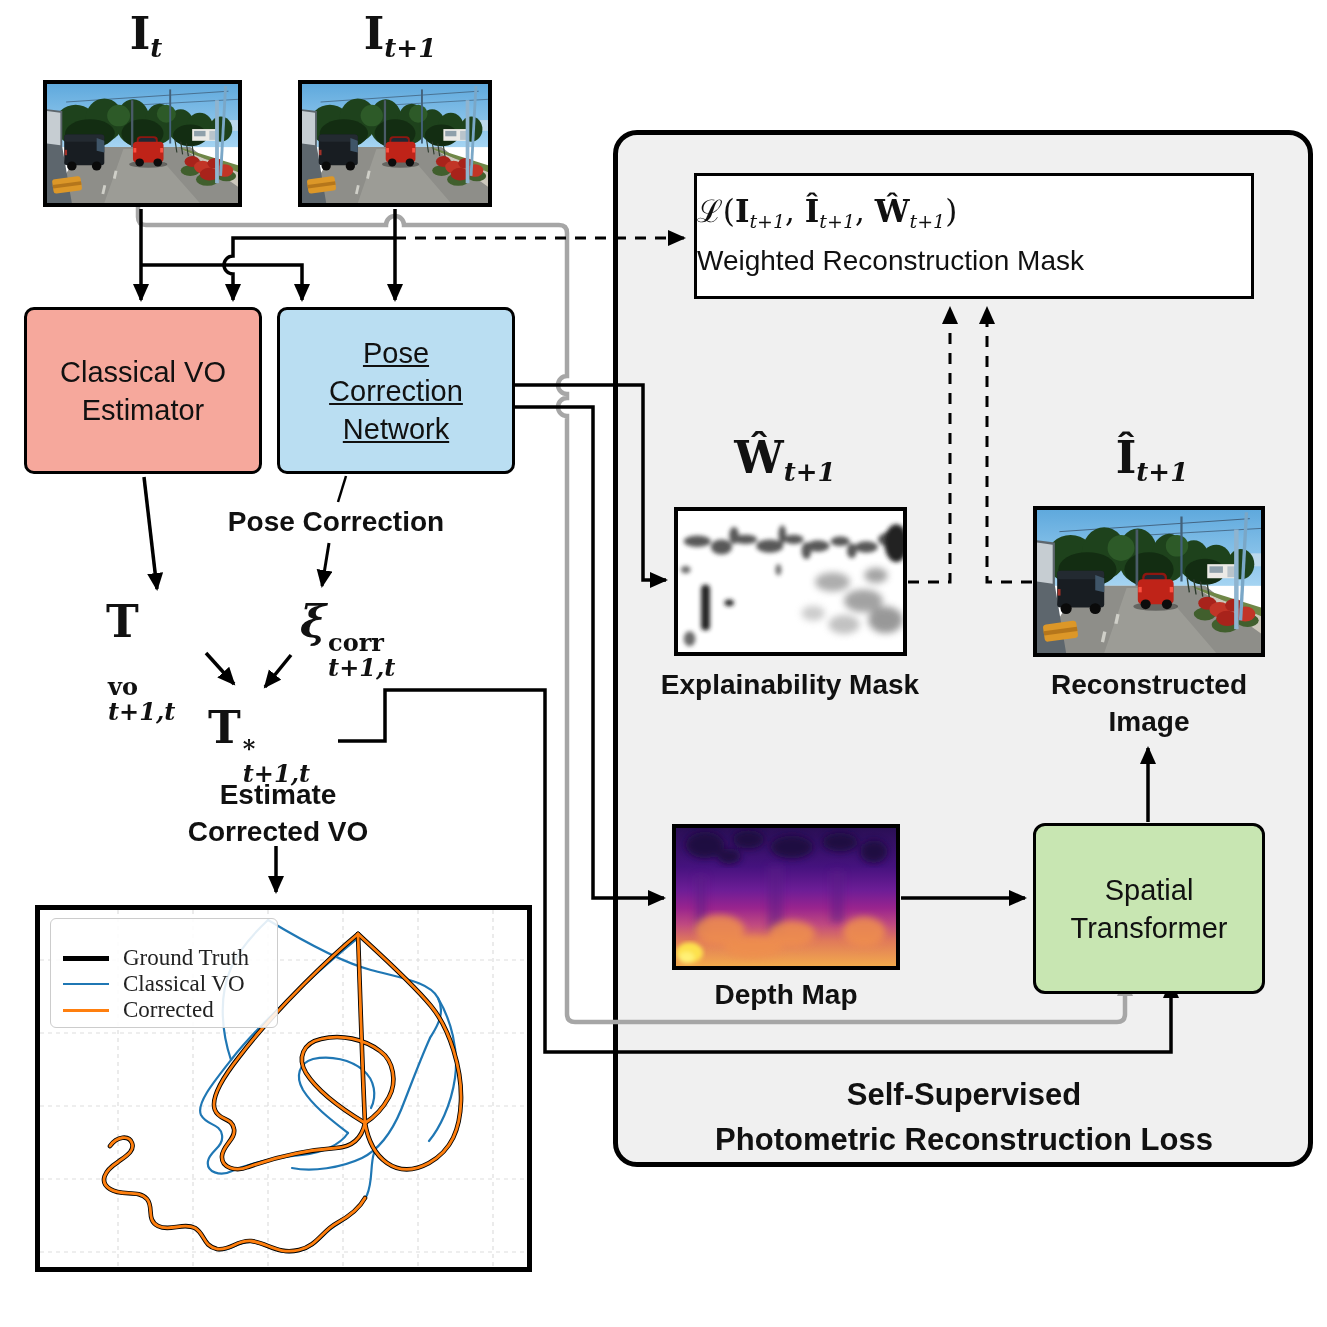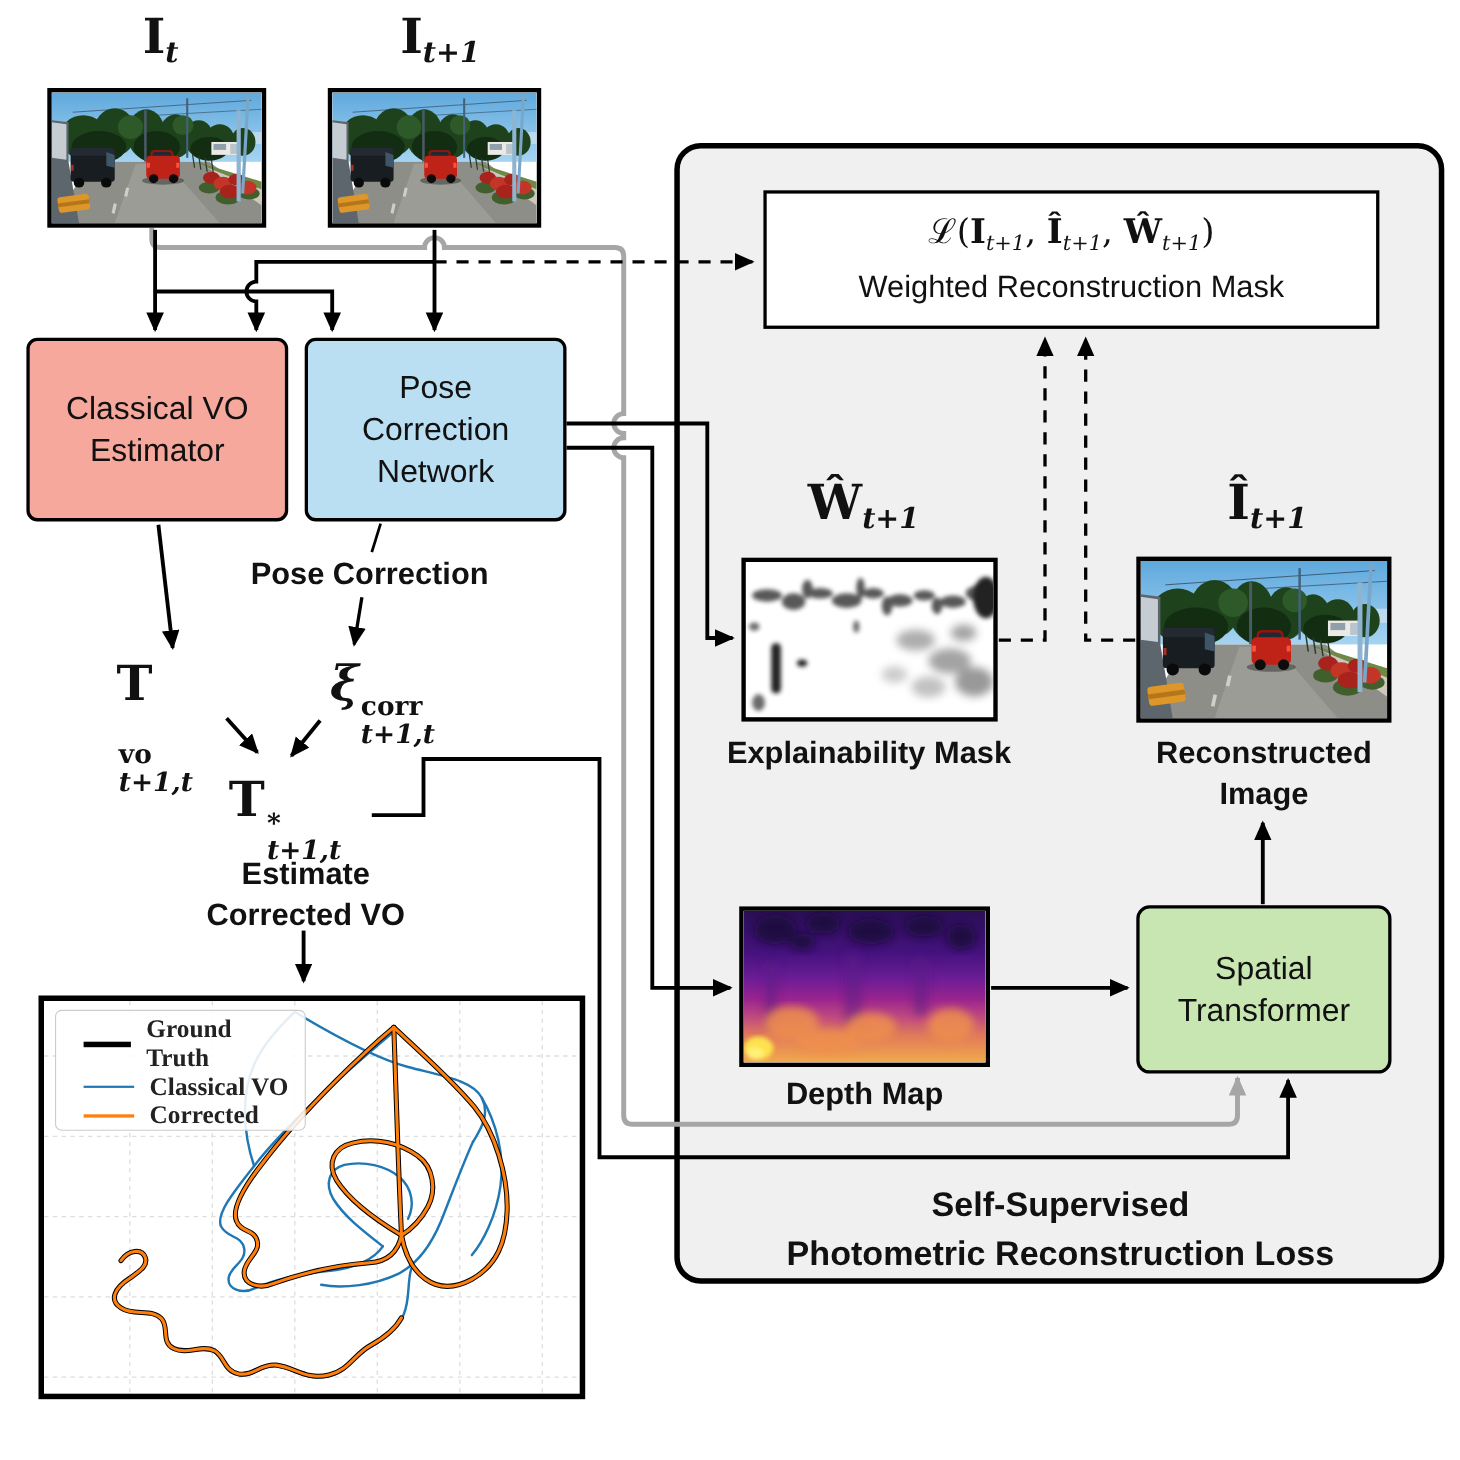--- a/index.html
+++ b/index.html
@@ -24,7 +24,7 @@
              border:5px solid #000;border-radius:24px;box-sizing:border-box;z-index:1;}
   .lossbox{position:absolute;left:694px;top:173px;width:560px;height:126px;background:#fff;
            border:3px solid #000;box-sizing:border-box;display:flex;flex-direction:column;
-           align-items:center;justify-content:center;z-index:10;}
+           align-items:flex-start;justify-content:center;z-index:10;}
   .formula{font-family:"DejaVu Serif",serif;font-size:31px;line-height:36px;}
   .formula .mB{font-weight:bold;}
   .formula .mSub{font-size:19px;font-style:italic;vertical-align:-6px;}

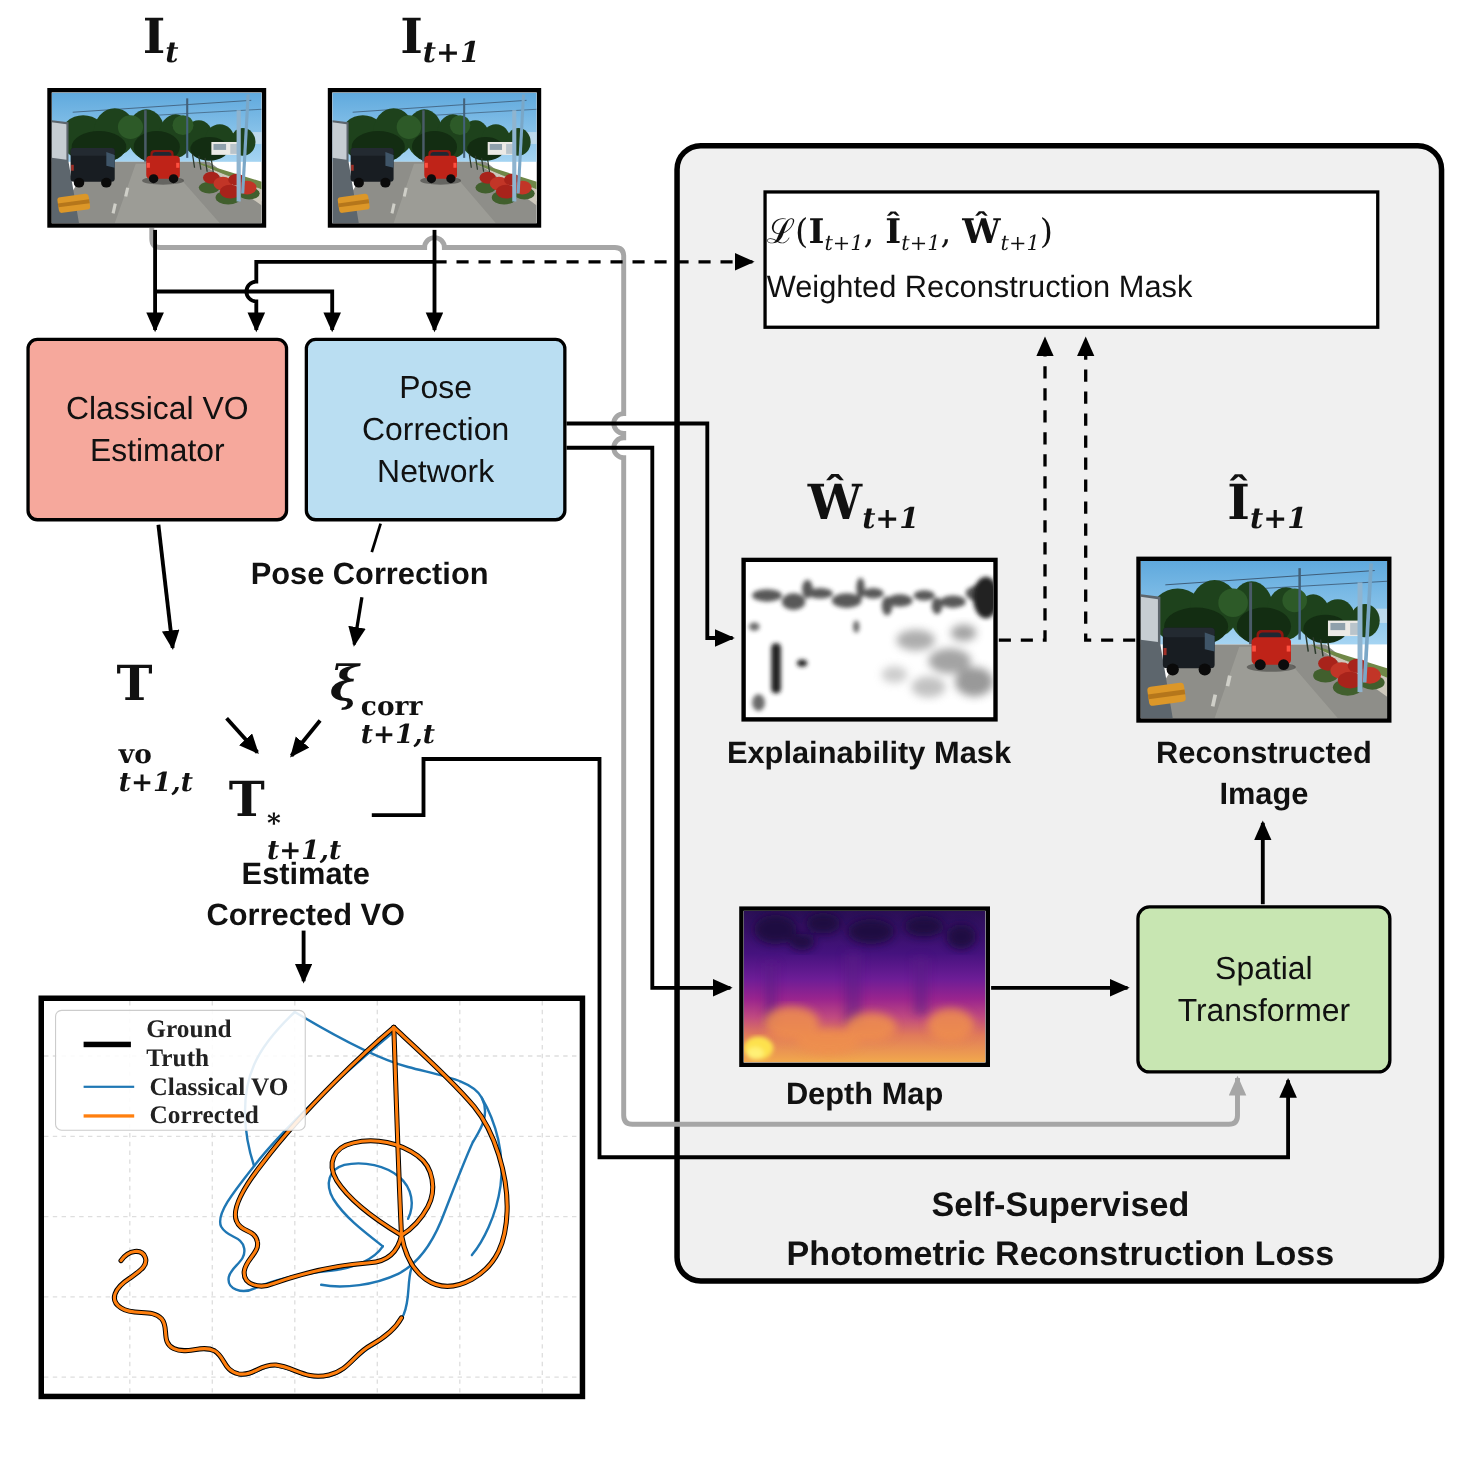--- a/index.html
+++ b/index.html
@@ -237,7 +237,7 @@
     <div>Classical VO</div>
     <div>Estimator</div>
   </div>
-  <div class="box" style="left:277px;top:307px;width:238px;height:167px;background:#badef2;">
+  <div class="box" style="left:277px;top:307px;width:238px;height:167px;background:#badef2;text-decoration:underline;">
     <div>Pose</div>
     <div>Correction</div>
     <div>Network</div>

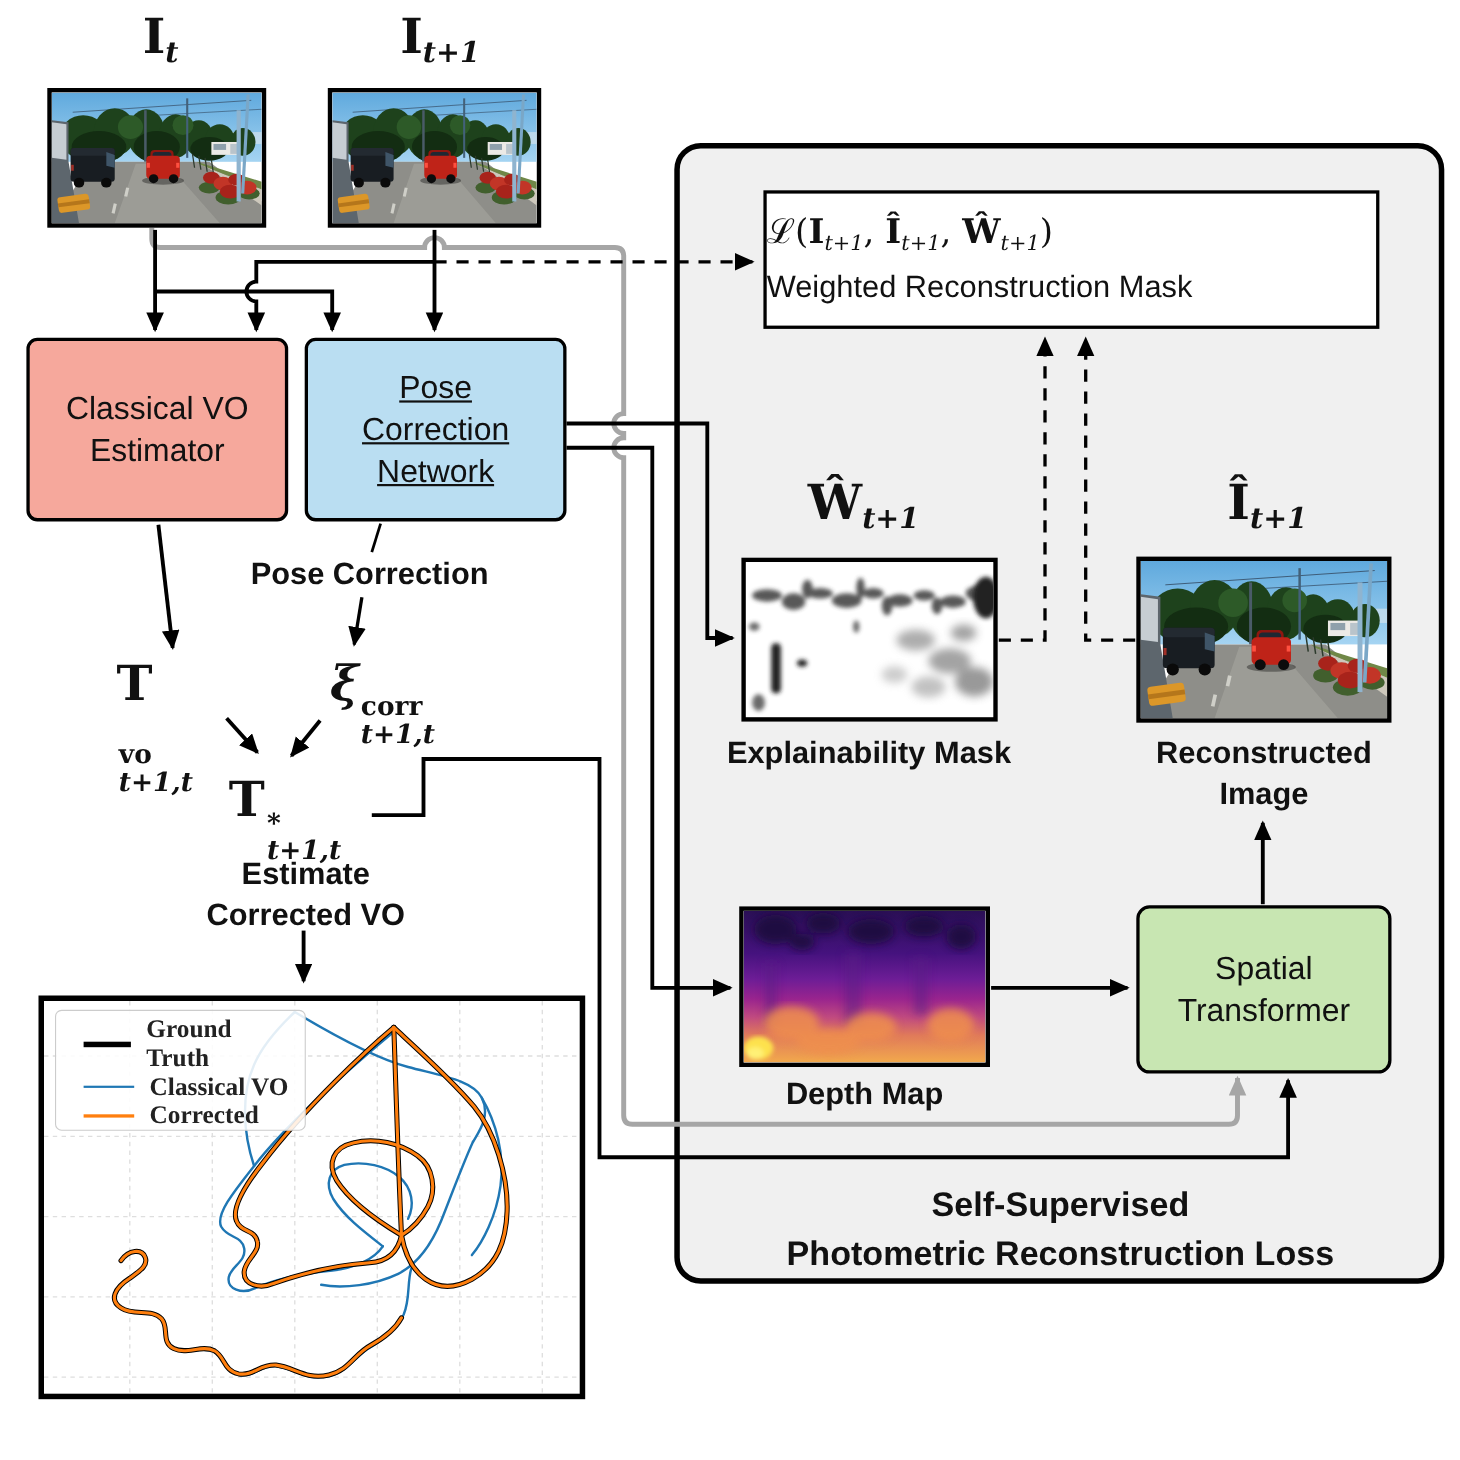--- a/index.html
+++ b/index.html
@@ -306,7 +306,7 @@
   </div>
   <div class="lbl caption" style="left:646px;top:976px;width:280px;">Depth Map</div>
 
-  <div class="box" style="left:1033px;top:823px;width:232px;height:153px;background:#c8e6b2;border-radius:12px;">
+  <div class="box" style="left:1033px;top:823px;width:232px;height:171px;background:#c8e6b2;border-radius:12px;">
     <div>Spatial</div>
     <div>Transformer</div>
   </div>

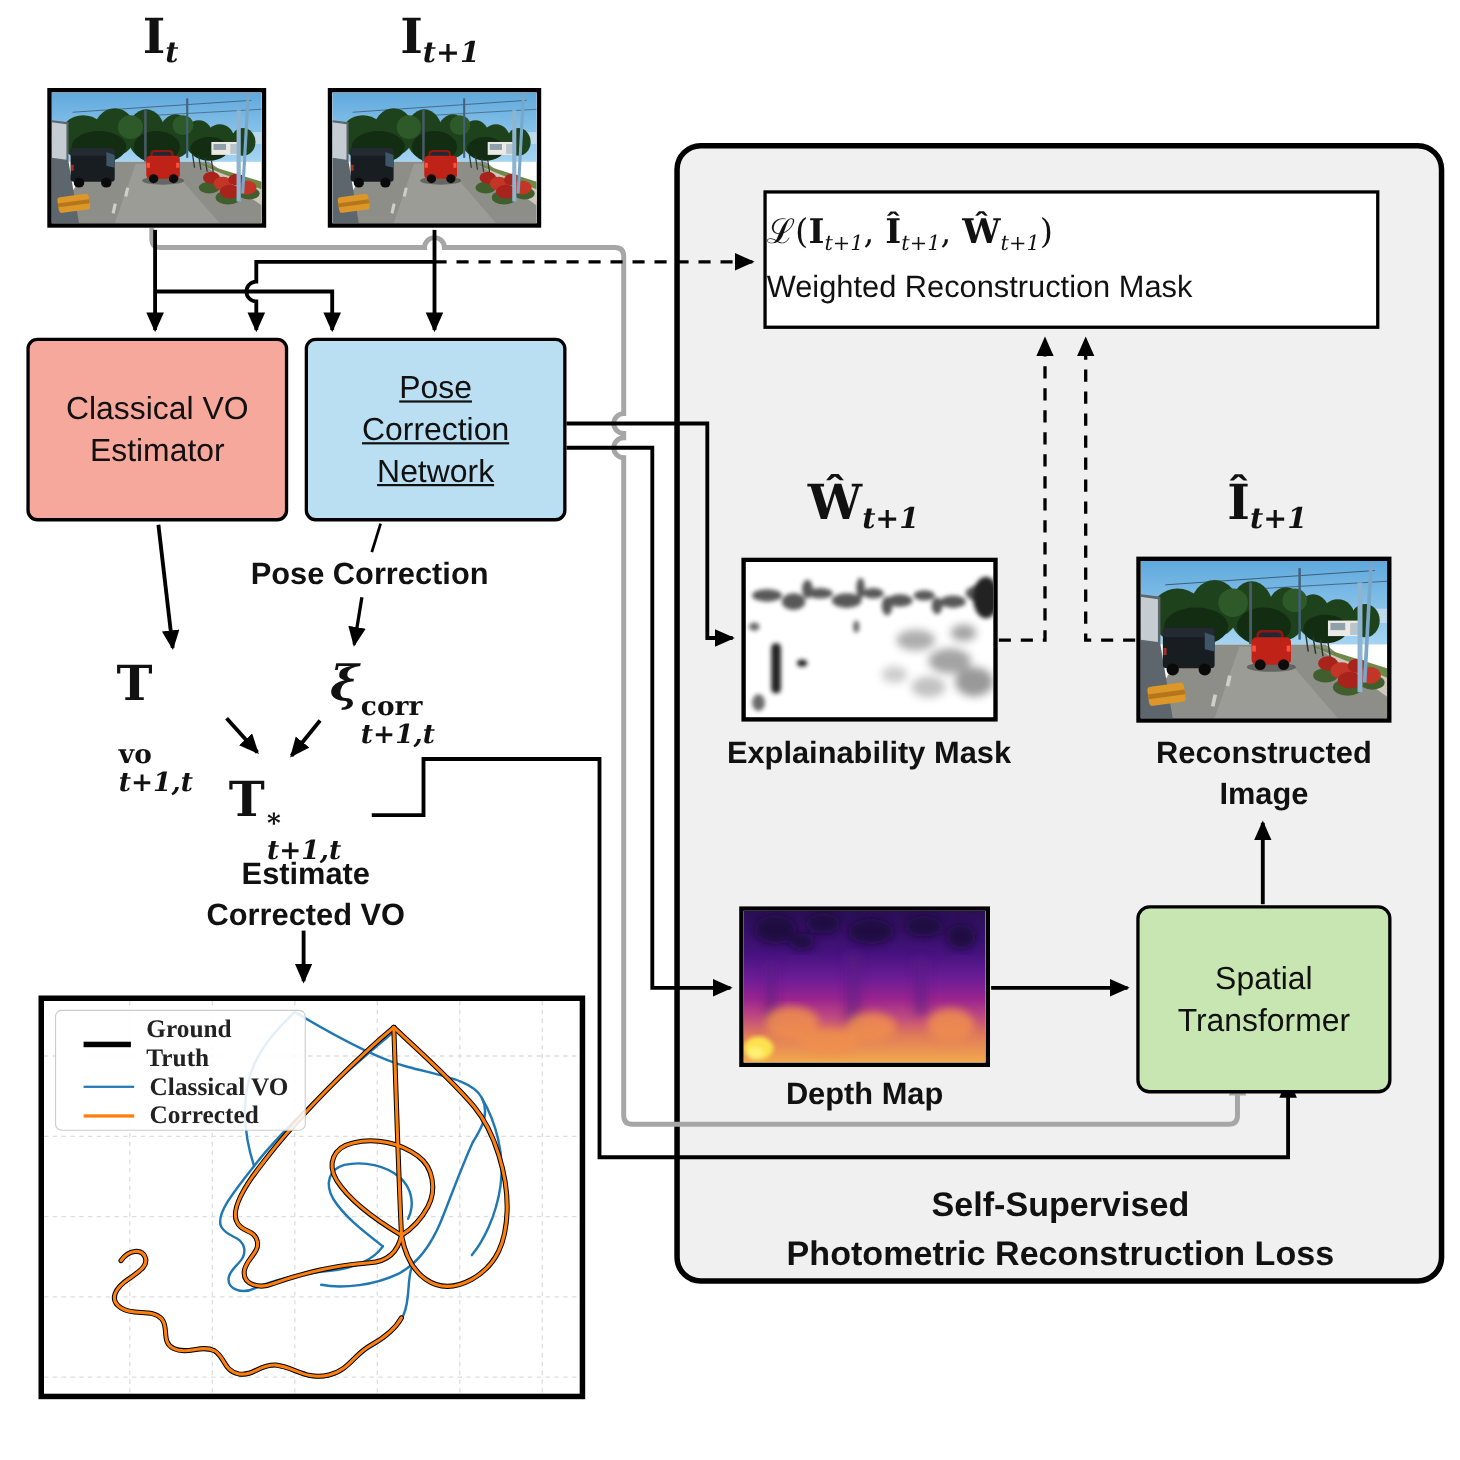--- a/index.html
+++ b/index.html
@@ -35,8 +35,8 @@
   #plot svg{display:block;}
   .legend{position:absolute;left:10px;top:8px;width:228px;height:110px;
           background:rgba(255,255,255,0.88);border:1.5px solid #cccccc;border-radius:6px;
-          z-index:14;display:flex;flex-direction:column;justify-content:flex-start;
-          padding:4px 13px;box-sizing:border-box;font-weight:bold;}
+          z-index:14;display:flex;flex-direction:column;justify-content:flex-end;
+          padding:4px 0;box-sizing:border-box;}
   .legrow{display:flex;align-items:center;gap:14px;padding-left:12px;}
   .legswatch{width:46px;height:0;border-top-style:solid;border-top-color:#000;}
   .legtext{font-family:"Liberation Serif",serif;font-size:23px;color:#222;}

